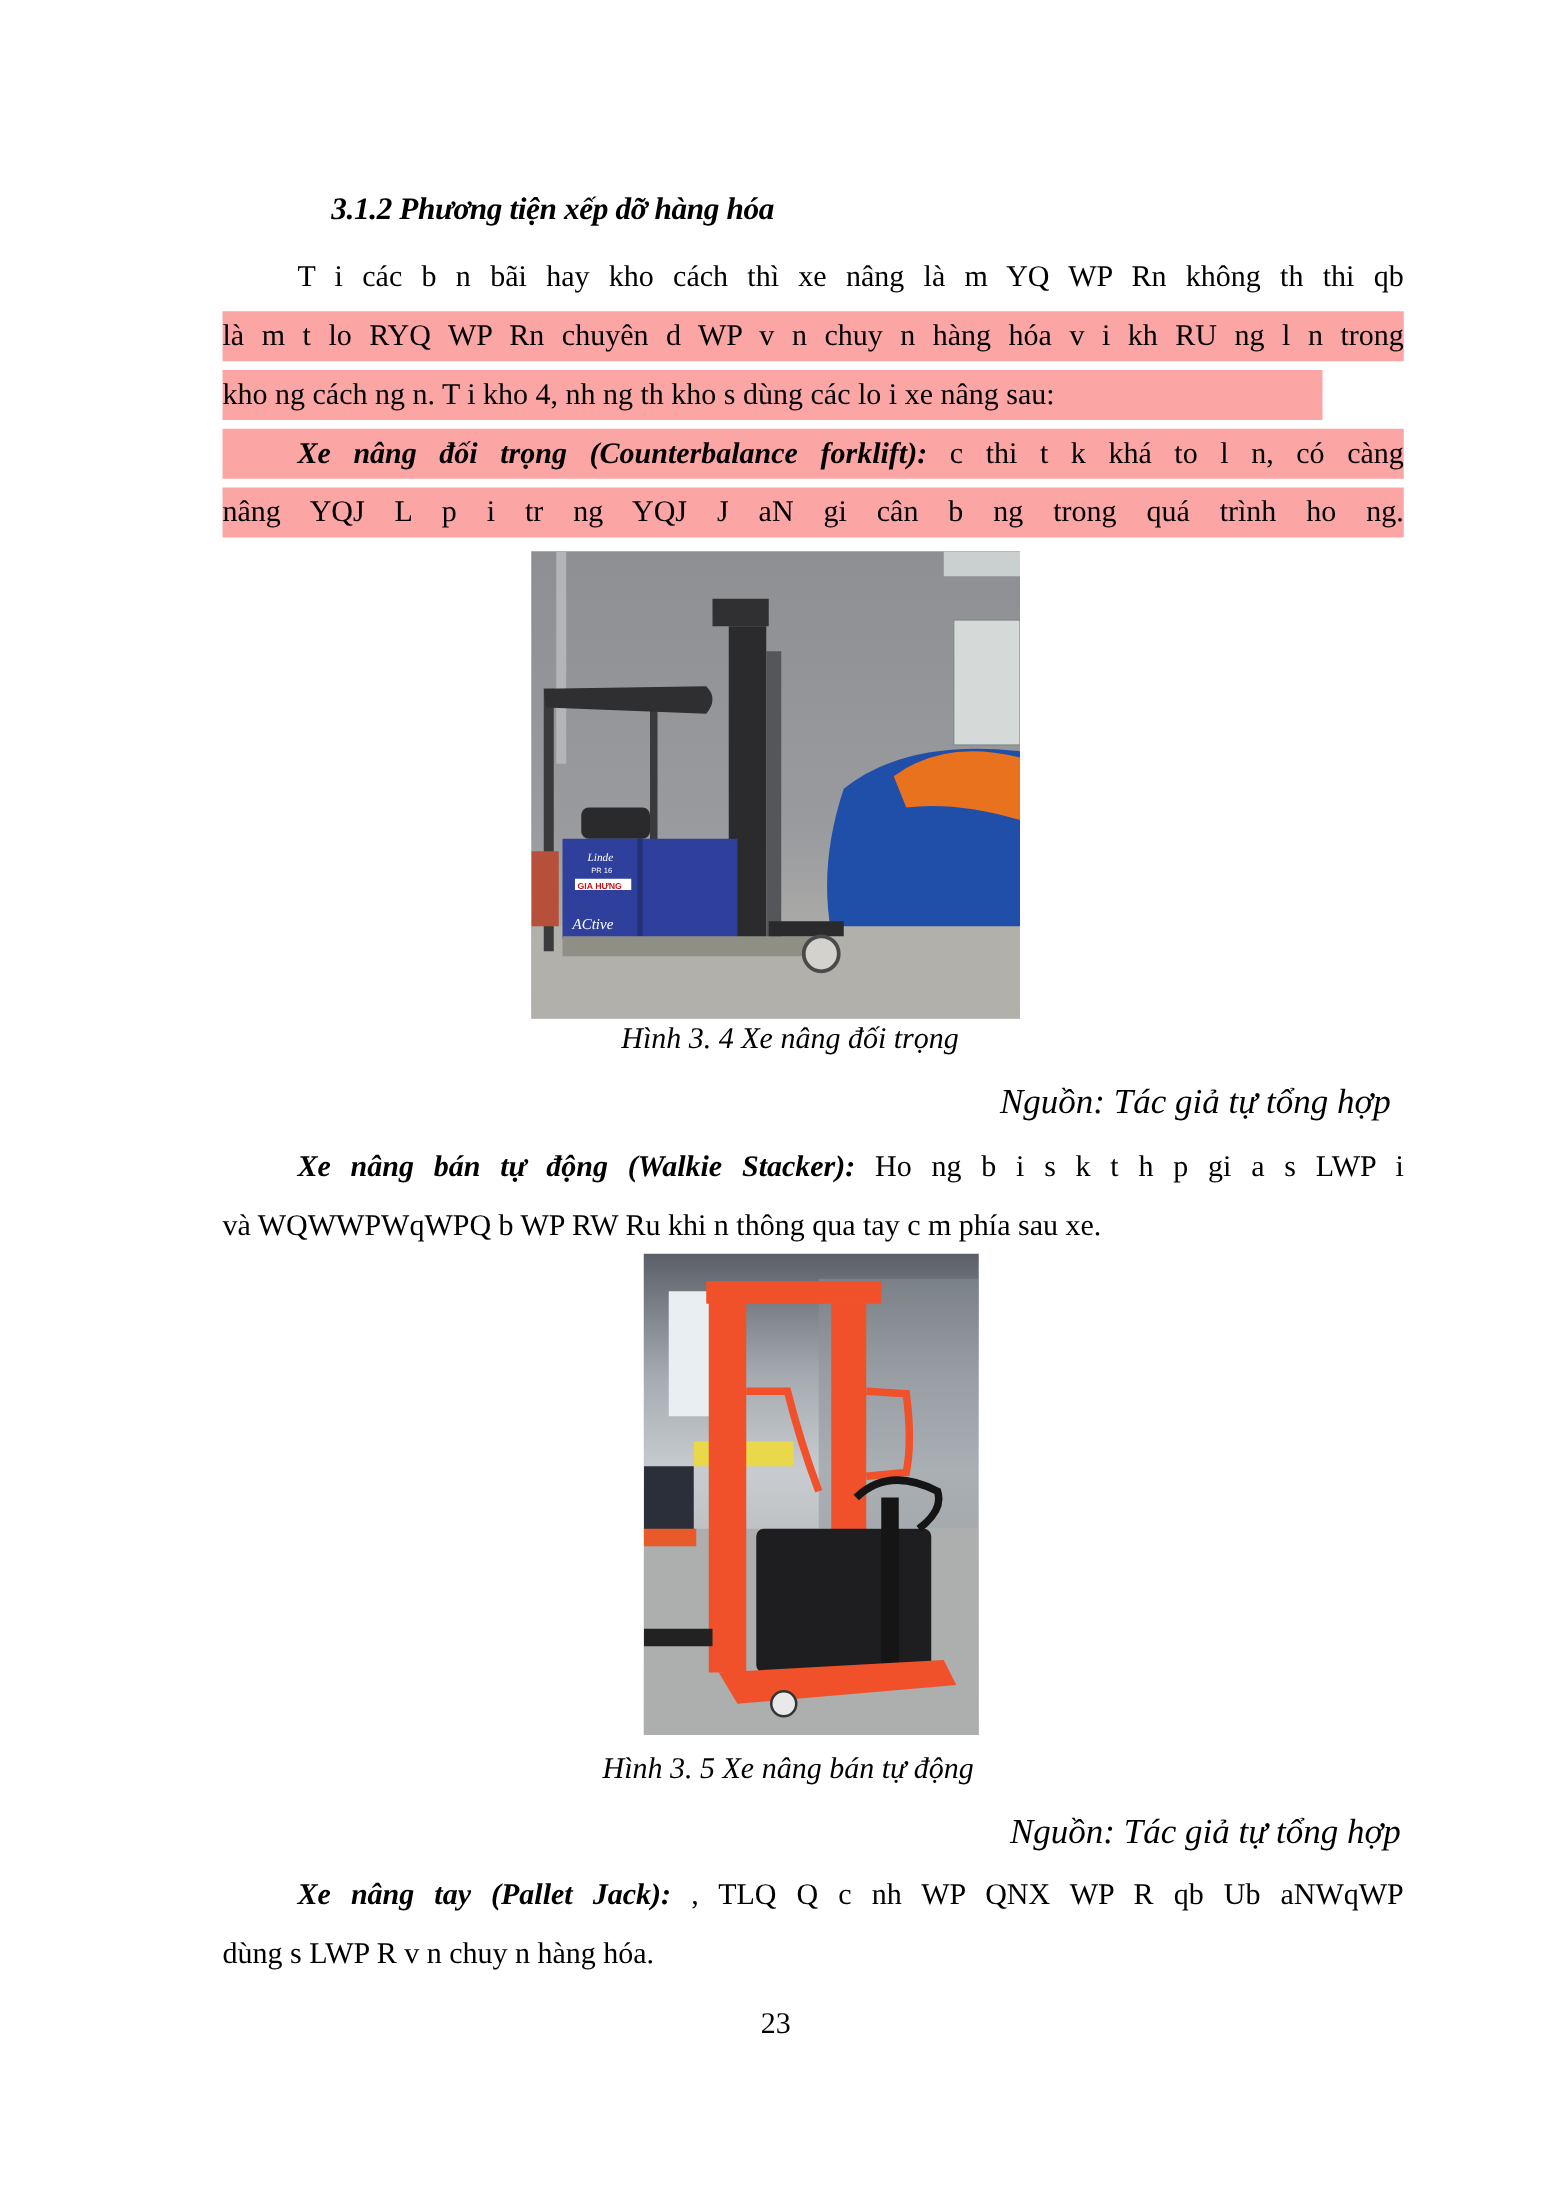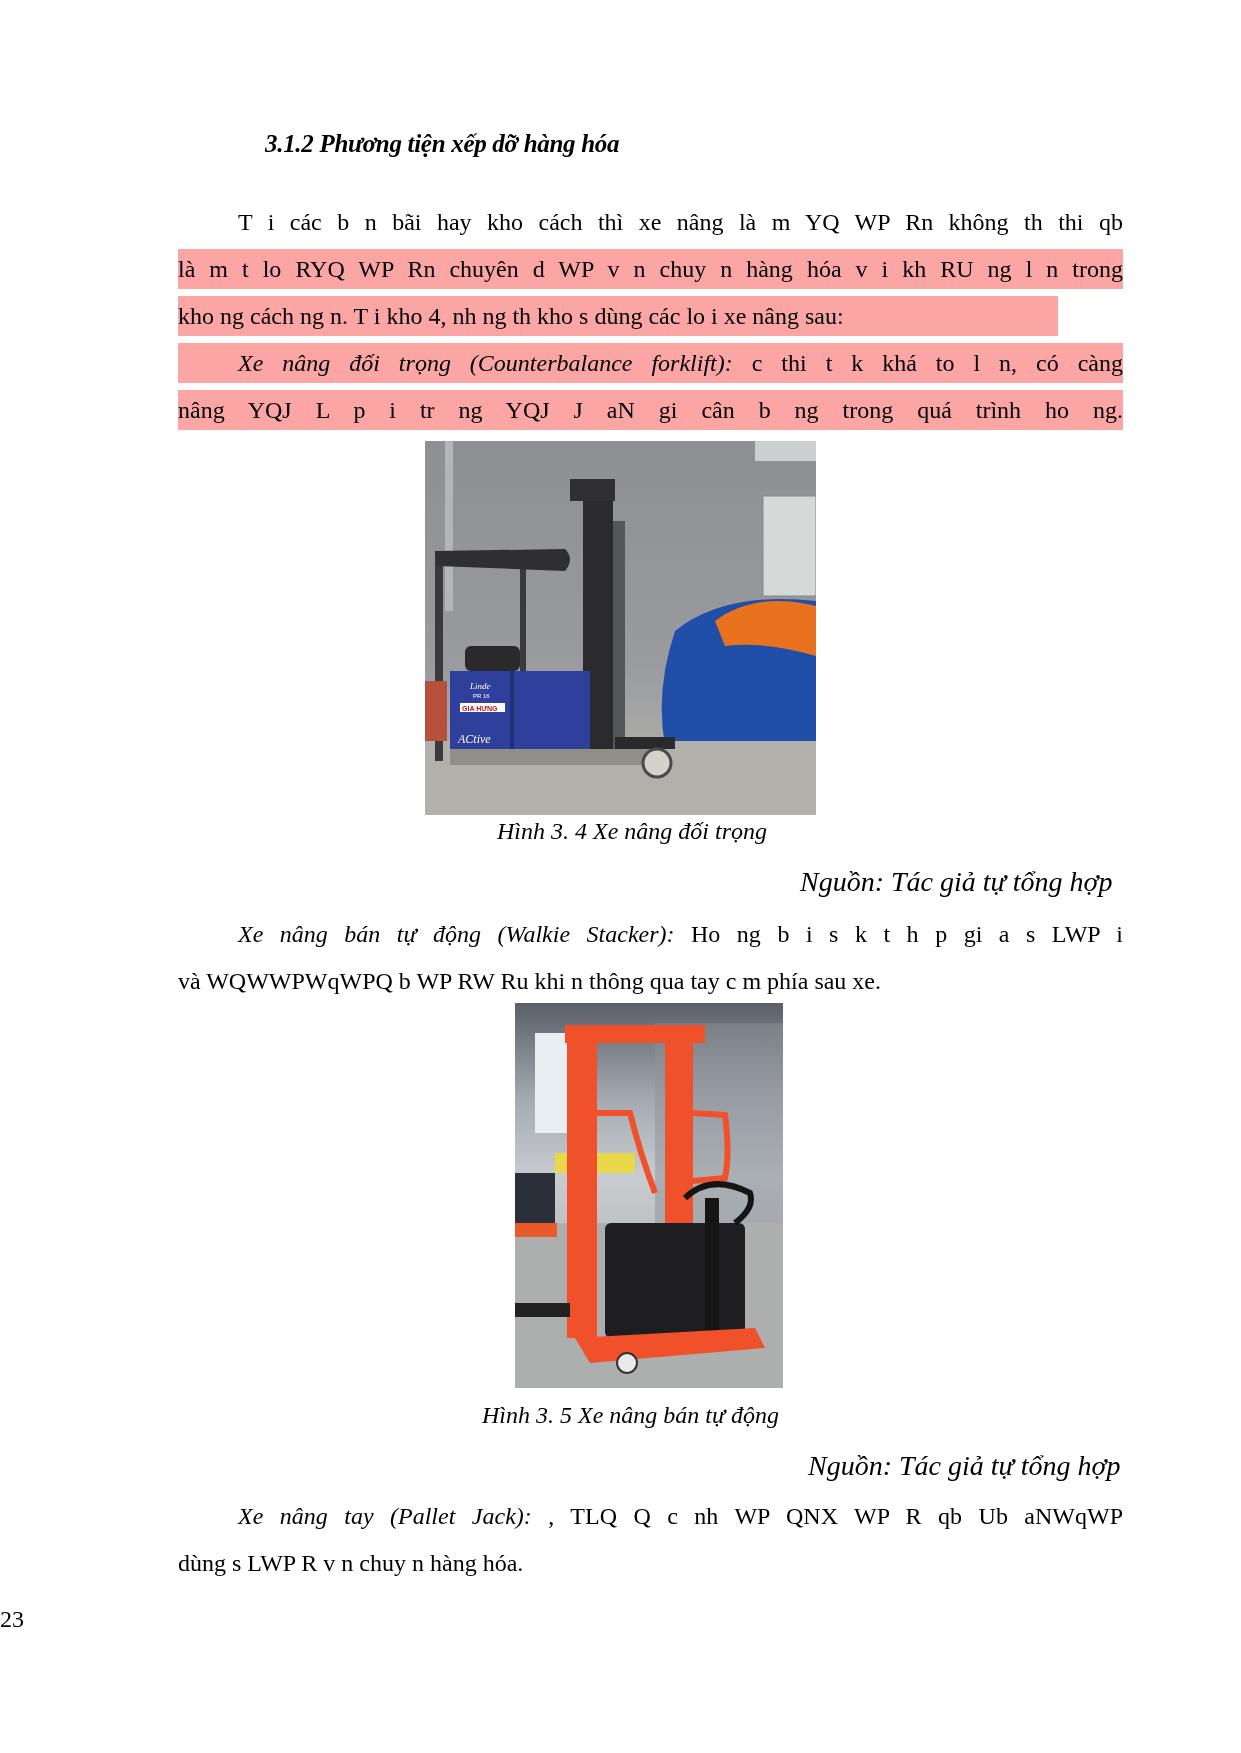--- a/index.html
+++ b/index.html
@@ -7,7 +7,7 @@
          font-family: "Liberation Serif", "DejaVu Serif", serif; color: #000; }
   .page { position: absolute; left: 0; top: 0; width: 1241px; height: 1753px; }
 
-  .heading { position: absolute; left: 265px; top: 130px; font-size: 25px;
+  .heading { position: absolute; left: 265px; top: 154px; font-size: 25px;
              font-weight: bold; font-style: italic; letter-spacing: -0.3px; white-space: nowrap; }
 
   .line { position: absolute; left: 178px; width: 945px; height: 40px; font-size: 24px;

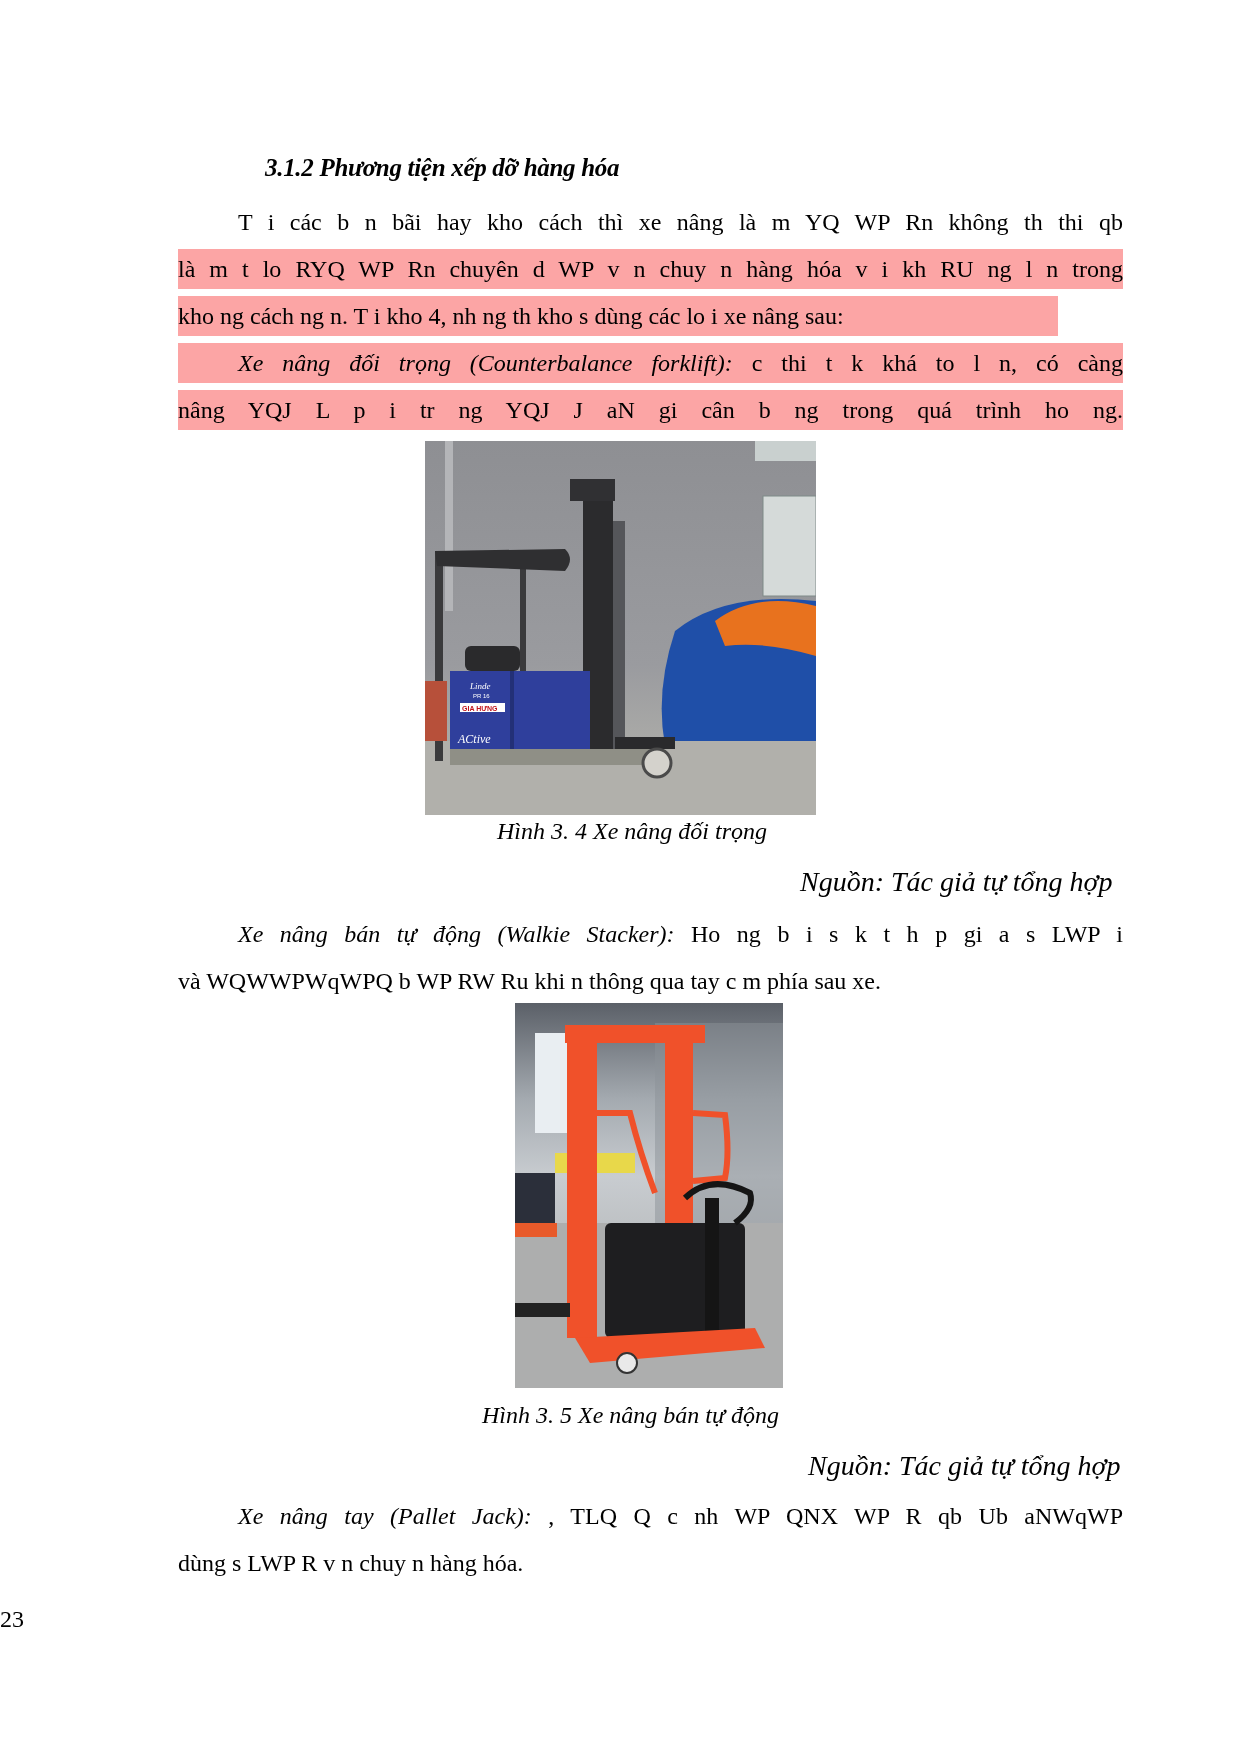--- a/index.html
+++ b/index.html
@@ -15,7 +15,7 @@
   .line.indent { padding-left: 60px; width: 885px; }
   .line.last { text-align-last: left; }
   .hl { background: #fca5a5; }
-  .it { font-style: italic; }
+  .it { font-style: italic; font-weight: bold; }
 
   .figure { position: absolute; overflow: hidden; }
   .caption { position: absolute; font-size: 24px; font-style: italic; white-space: nowrap; }

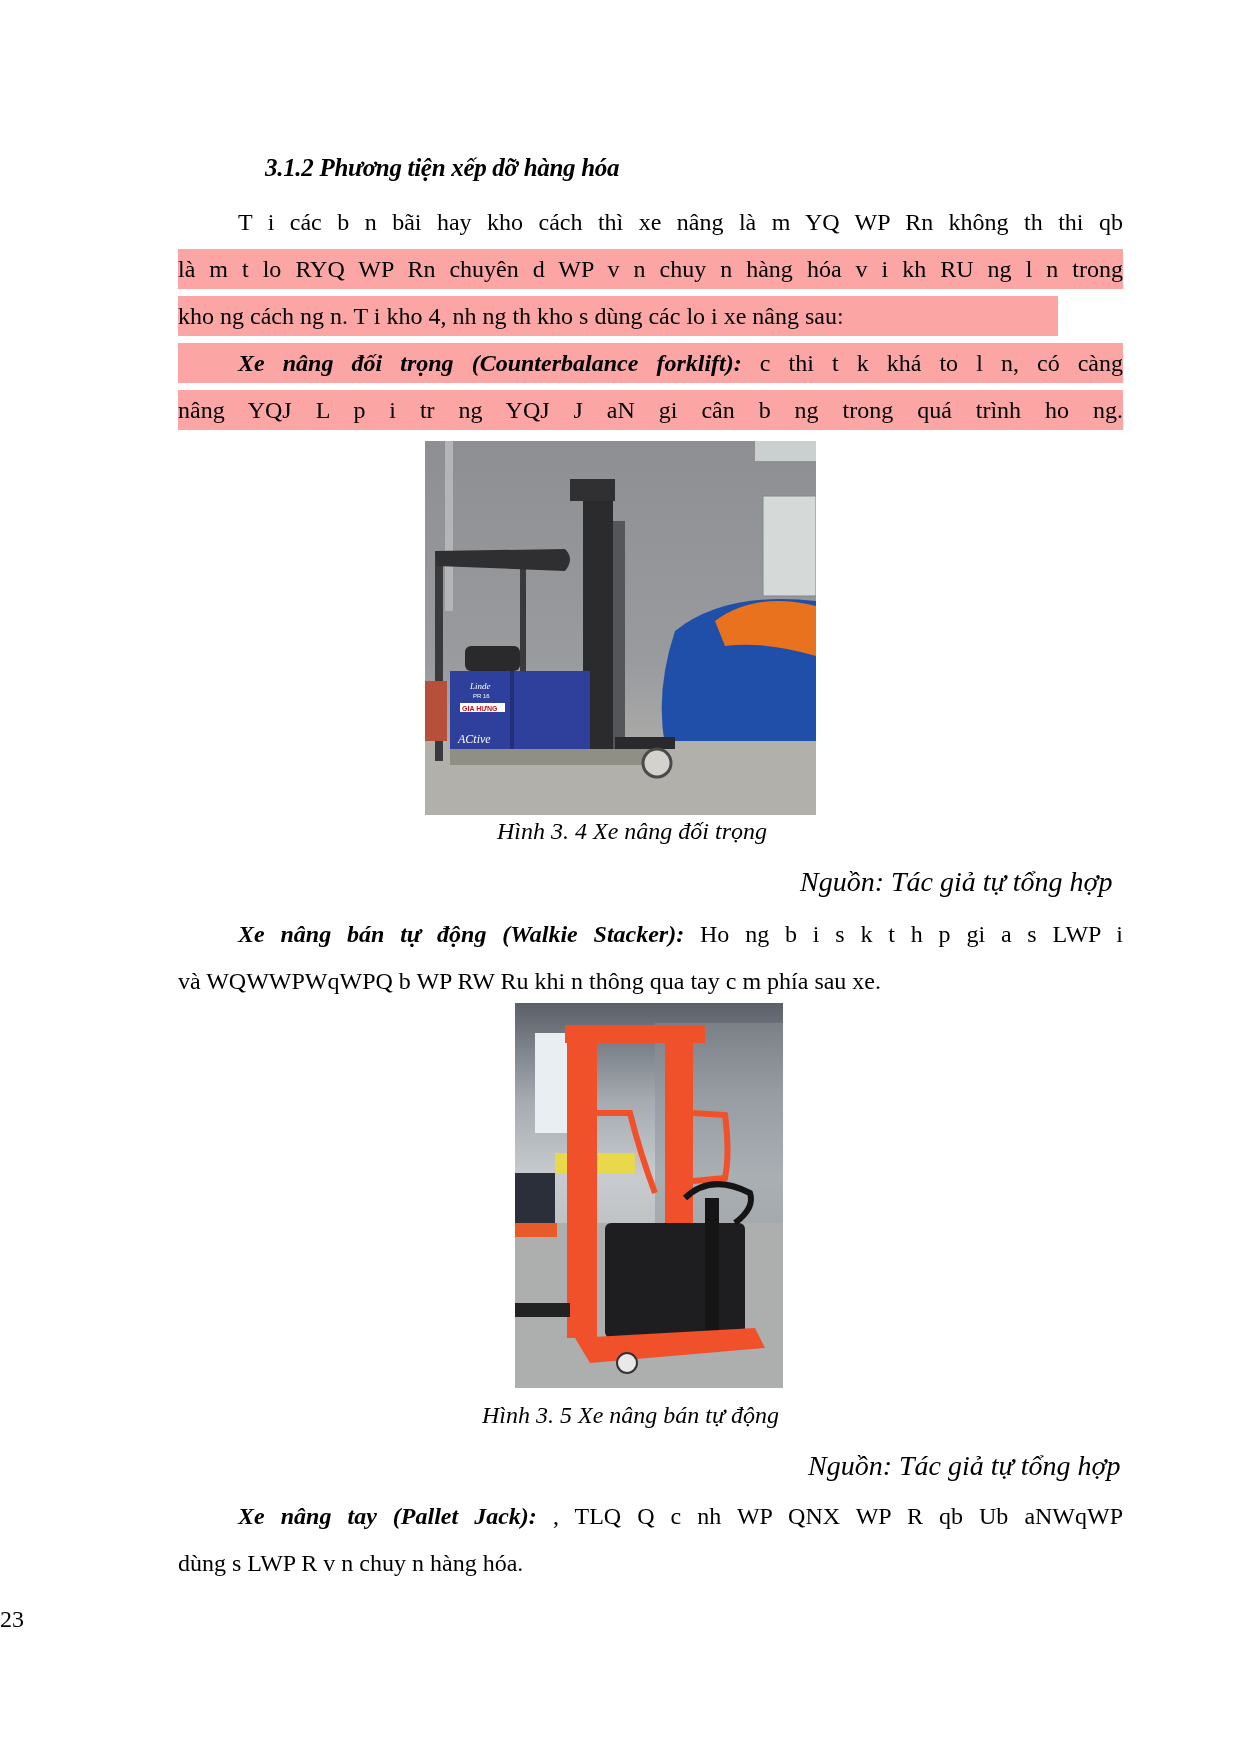--- a/index.html
+++ b/index.html
@@ -20,7 +20,7 @@
   .figure { position: absolute; overflow: hidden; }
   .caption { position: absolute; font-size: 24px; font-style: italic; white-space: nowrap; }
   .source { position: absolute; font-size: 28px; font-style: italic; white-space: nowrap; }
-  .pageno { position: absolute; left: 0; width: 1241px; top: 1606px; text-align: left; font-size: 24px; }
+  .pageno { position: absolute; left: 0; width: 1241px; top: 1606px; text-align: center; font-size: 24px; }
 
   
   #fig1 { left: 425px; top: 441px; width: 391px; height: 374px;

